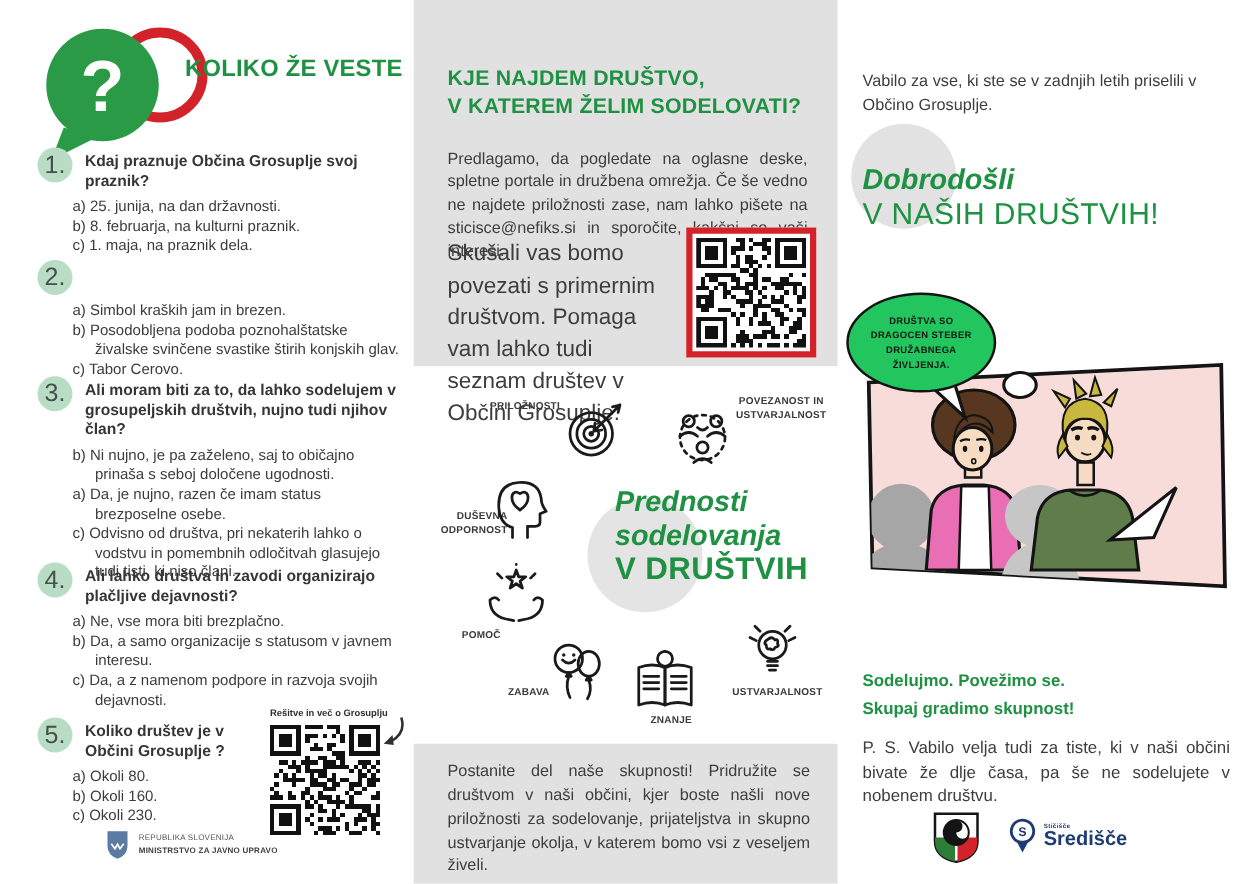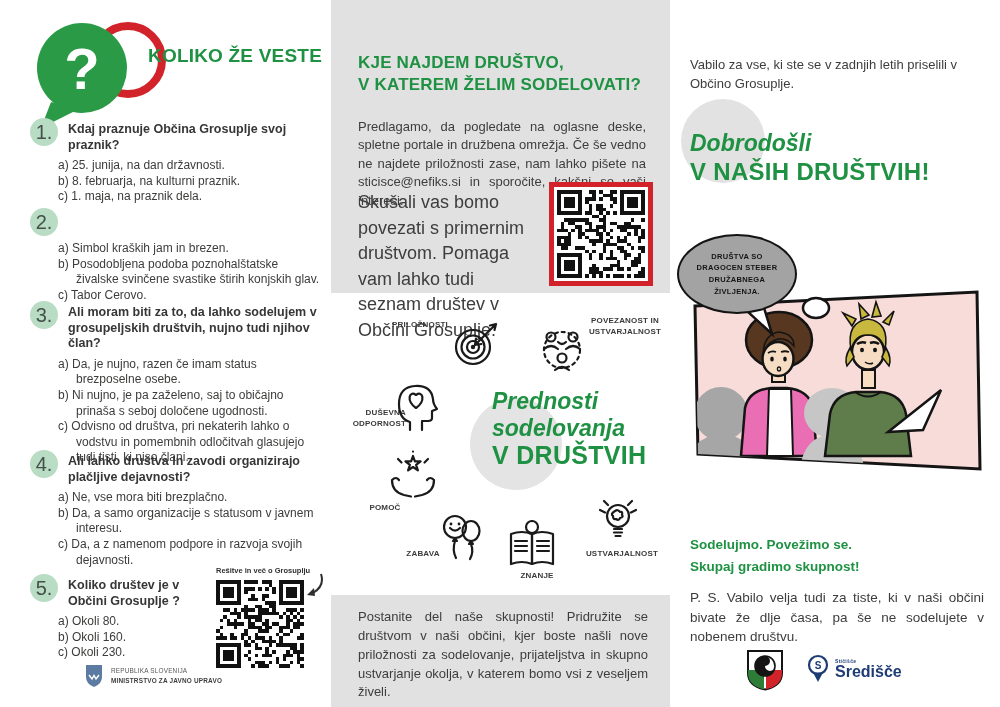--- a/index.html
+++ b/index.html
@@ -35,7 +35,7 @@
   .r-circle{position:absolute;left:681px;top:99px;width:84px;height:84px;border-radius:50%;background:#e2e2e2}
   .r-welcome{position:absolute;left:690px;top:130px;line-height:1.2}
   .r-welcome .it{font-style:italic;font-weight:700;font-size:23px;color:#1f9143}
-  .r-welcome .bd{font-weight:700;font-size:24px;color:#1f9143;letter-spacing:.3px}
+  .r-welcome .bd{font-weight:400;font-size:24px;color:#1f9143;letter-spacing:.3px}
   .comic{position:absolute;left:675px;top:228px;width:312px;height:292px}
   .comic svg.scene{position:absolute;left:0;top:0}
   .bubble{position:absolute;background:#a3a3a3;border:2.2px solid #141414;border-radius:50%;display:flex;align-items:center;justify-content:center;text-align:center;font-weight:700;font-size:7.5px;line-height:1.55;letter-spacing:.3px;color:#141414;padding:8px 12px}

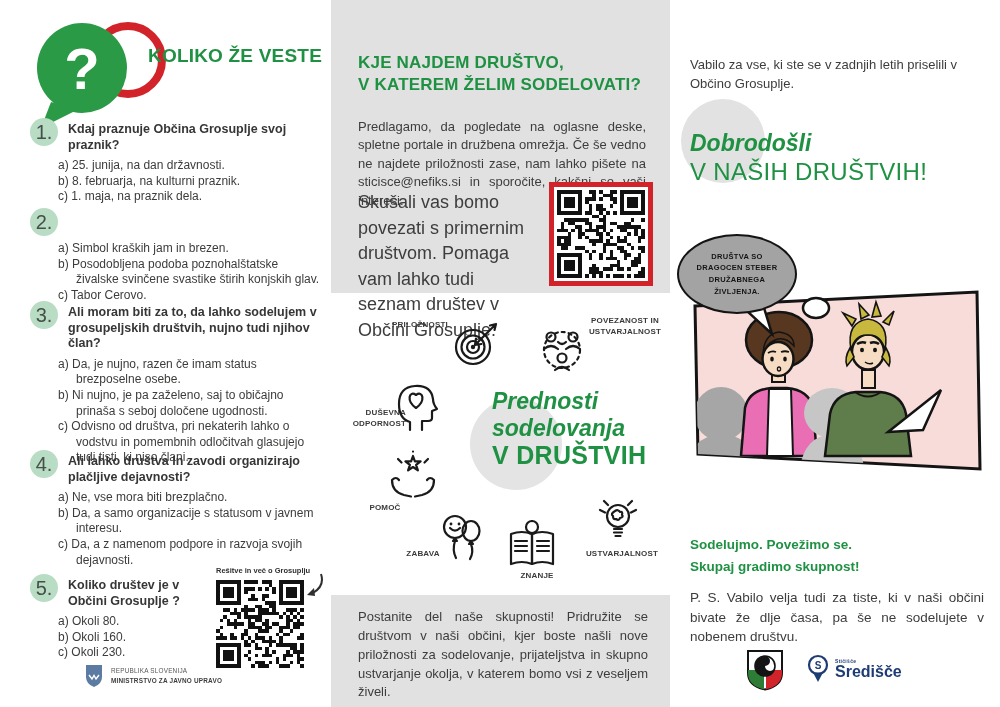--- a/index.html
+++ b/index.html
@@ -38,7 +38,7 @@
   .r-welcome .bd{font-weight:400;font-size:24px;color:#1f9143;letter-spacing:.3px}
   .comic{position:absolute;left:675px;top:228px;width:312px;height:292px}
   .comic svg.scene{position:absolute;left:0;top:0}
-  .bubble{position:absolute;background:#a3a3a3;border:2.2px solid #141414;border-radius:50%;display:flex;align-items:center;justify-content:center;text-align:center;font-weight:700;font-size:7.5px;line-height:1.55;letter-spacing:.3px;color:#141414;padding:8px 12px}
+  .bubble{position:absolute;background:#22c55e;border:2.2px solid #141414;border-radius:50%;display:flex;align-items:center;justify-content:center;text-align:center;font-weight:700;font-size:7.5px;line-height:1.55;letter-spacing:.3px;color:#141414;padding:8px 12px}
   .bubble1{left:2px;top:6px;width:120px;height:80px}
   .bubble2{left:112px;top:180px;width:178px;height:98px}
   .r-green{position:absolute;left:690px;top:534px;color:#1f9143;font-weight:700;font-size:13.5px;line-height:1.6}

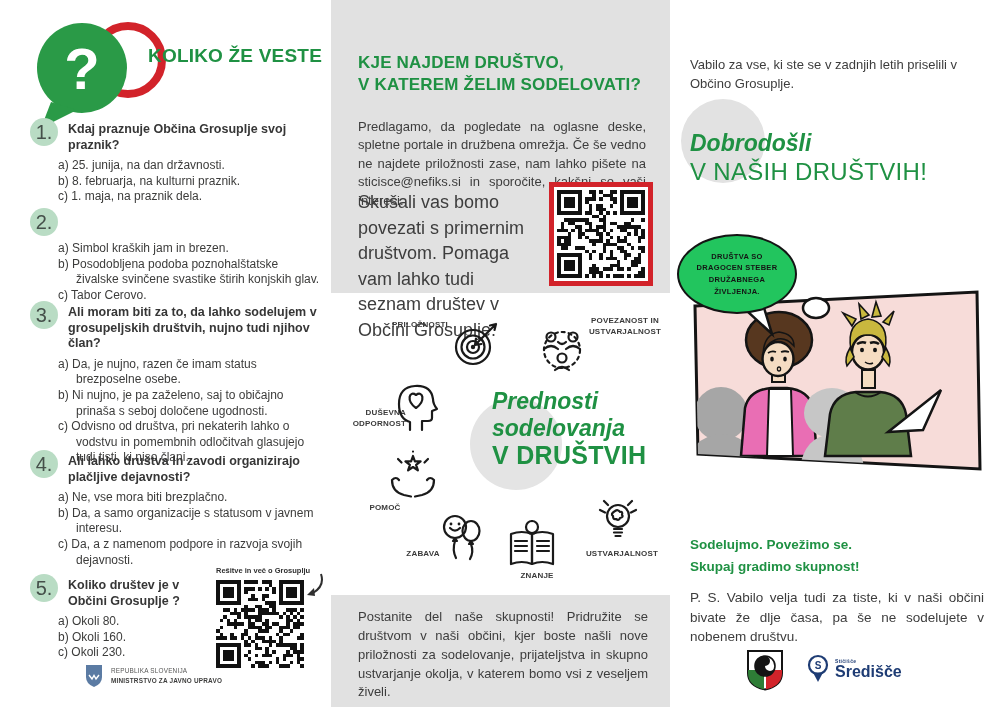--- a/index.html
+++ b/index.html
@@ -96,8 +96,8 @@
     <div class="q-text">Ali moram biti za to, da lahko sodelujem v grosupeljskih društvih, nujno tudi njihov član?</div>
   </div>
   <ul class="q-opts">
+    <li>b) Ni nujno, je pa zaželeno, saj to običajno prinaša s seboj določene ugodnosti.</li>
     <li>a) Da, je nujno, razen če imam status brezposelne osebe.</li>
-    <li>b) Ni nujno, je pa zaželeno, saj to običajno prinaša s seboj določene ugodnosti.</li>
     <li>c) Odvisno od društva, pri nekaterih lahko o vodstvu in pomembnih odločitvah glasujejo tudi tisti, ki niso člani.</li>
   </ul>
 </div>

